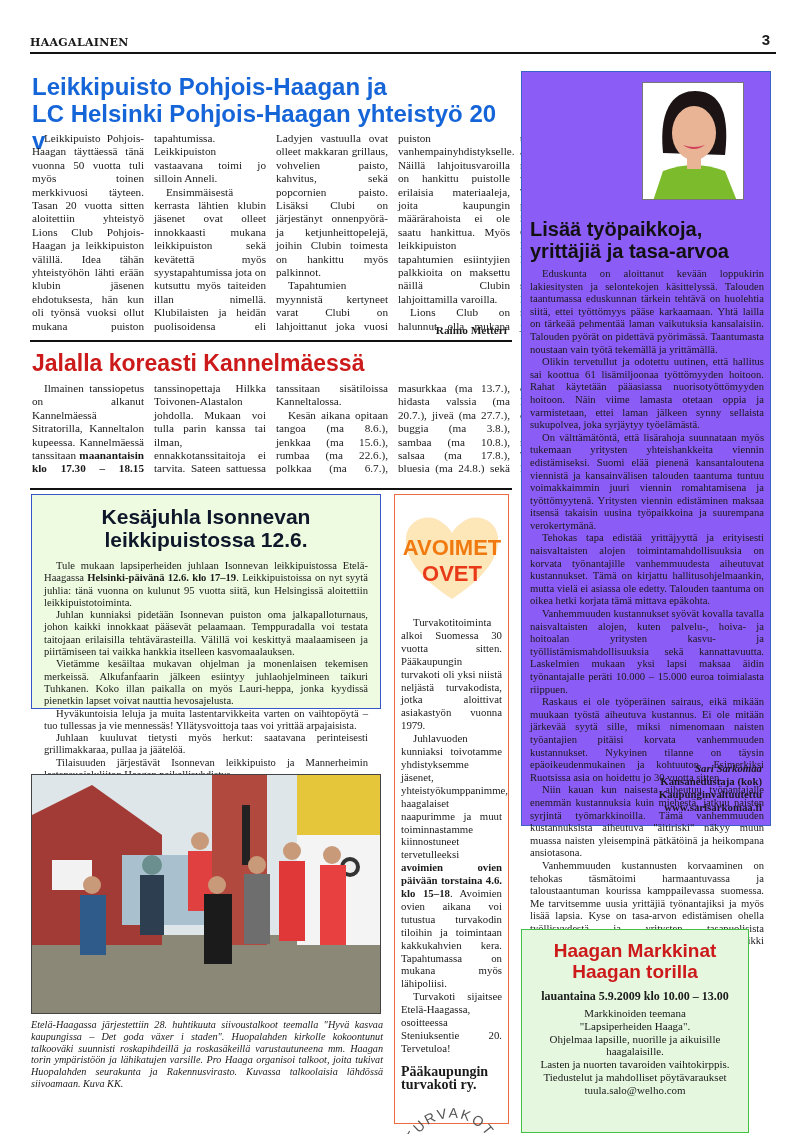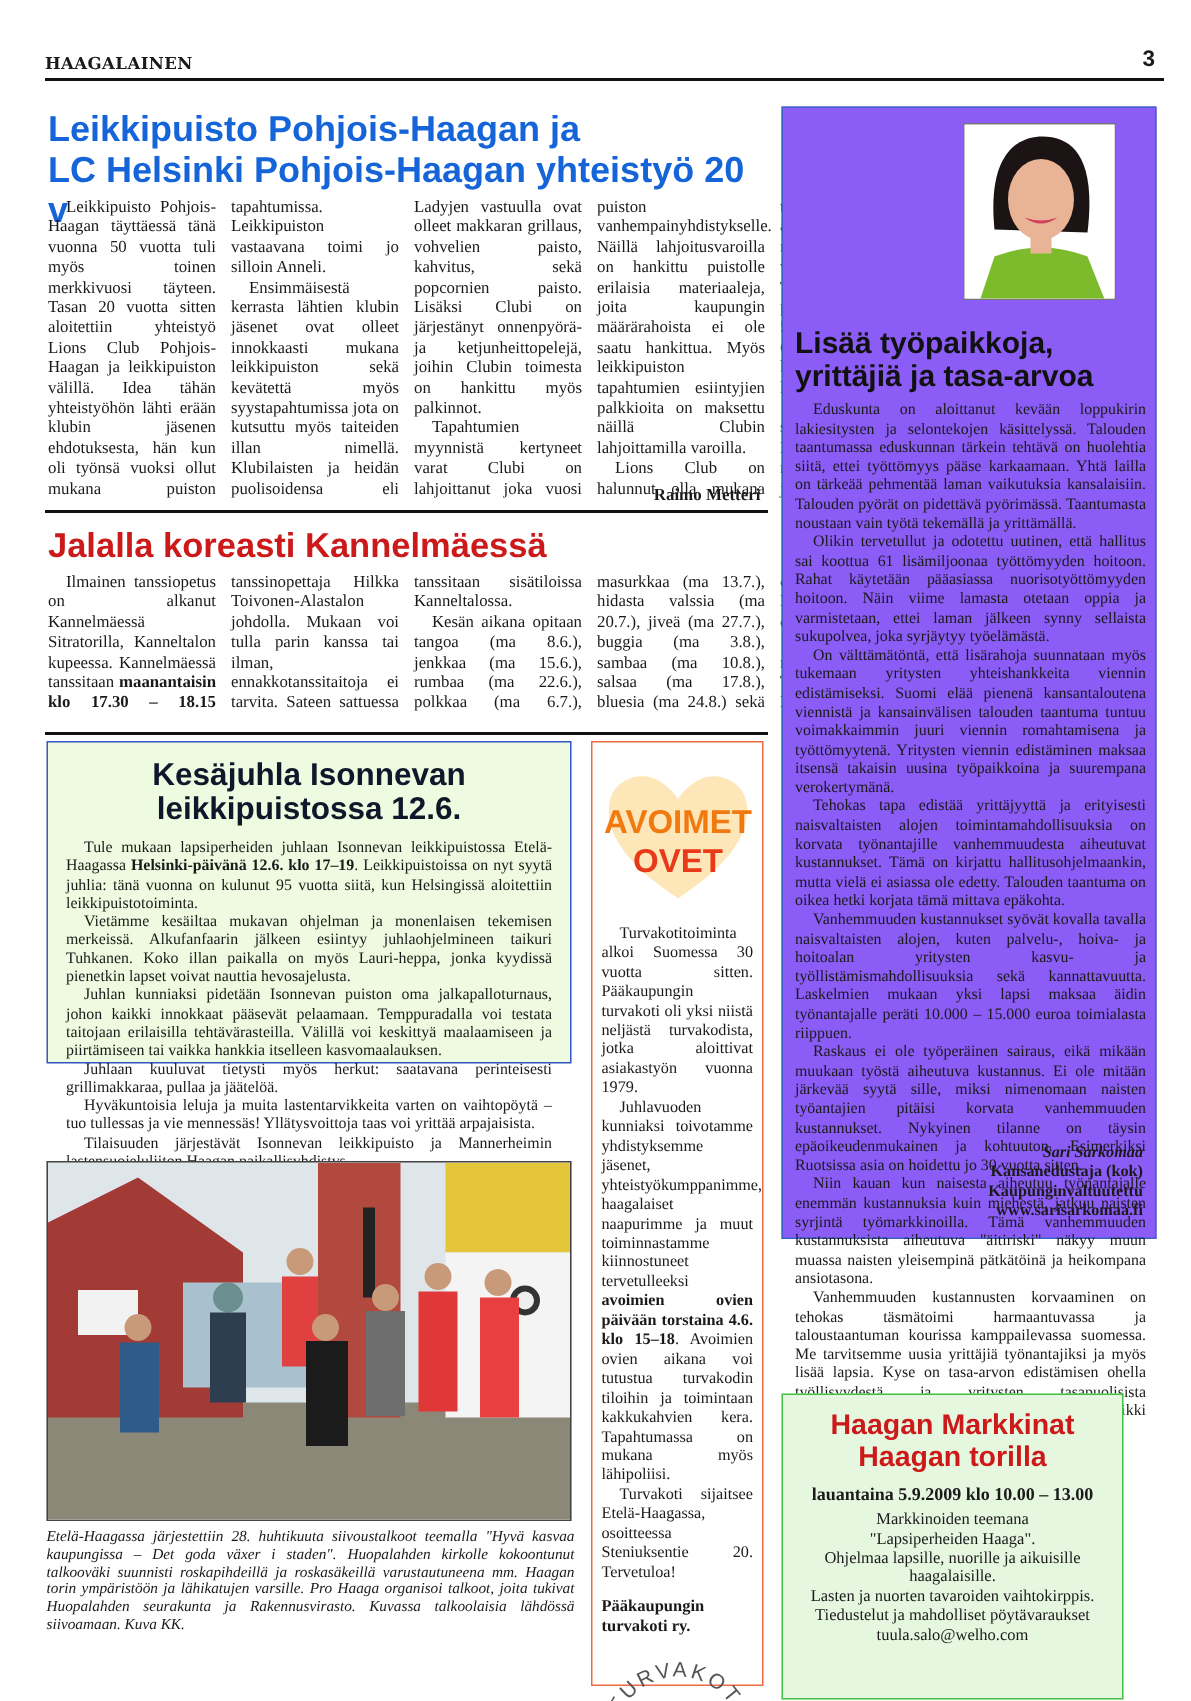--- a/index.html
+++ b/index.html
@@ -99,8 +99,8 @@
   </div>
   <div class="body-text">
     <p><span>Tule mukaan lapsiperheiden juhlaan Isonnevan leikkipuistossa Etelä-Haagassa </span><b>Helsinki-päivänä 12.6. klo 17–19</b><span>. Leikkipuistoissa on nyt syytä juhlia: tänä vuonna on kulunut 95 vuotta siitä, kun Helsingissä aloitettiin leikkipuistotoiminta.</span></p>
+    <p>Juhlan kunniaksi pidetään Isonnevan puiston oma jalkapalloturnaus, johon kaikki innokkaat pääsevät pelaamaan. Temppuradalla voi testata taitojaan erilaisilla tehtävärasteilla. Välillä voi keskittyä maalaamiseen ja piirtämiseen tai vaikka hankkia itselleen kasvomaalauksen.</p>
     <p>Vietämme kesäiltaa mukavan ohjelman ja monenlaisen tekemisen merkeissä. Alkufanfaarin jälkeen esiintyy juhlaohjelmineen taikuri Tuhkanen. Koko illan paikalla on myös Lauri-heppa, jonka kyydissä pienetkin lapset voivat nauttia hevosajelusta.</p>
-    <p>Juhlan kunniaksi pidetään Isonnevan puiston oma jalkapalloturnaus, johon kaikki innokkaat pääsevät pelaamaan. Temppuradalla voi testata taitojaan erilaisilla tehtävärasteilla. Välillä voi keskittyä maalaamiseen ja piirtämiseen tai vaikka hankkia itselleen kasvomaalauksen.</p>
     <p>Juhlaan kuuluvat tietysti myös herkut: saatavana perinteisesti grillimakkaraa, pullaa ja jäätelöä.</p>
     <p>Hyväkuntoisia leluja ja muita lastentarvikkeita varten on vaihtopöytä – tuo tullessas ja vie mennessäs! Yllätysvoittoja taas voi yrittää arpajaisista.</p>
     <p>Tilaisuuden järjestävät Isonnevan leikkipuisto ja Mannerheimin lastensuojeluliiton Haagan paikallisyhdistys.</p>

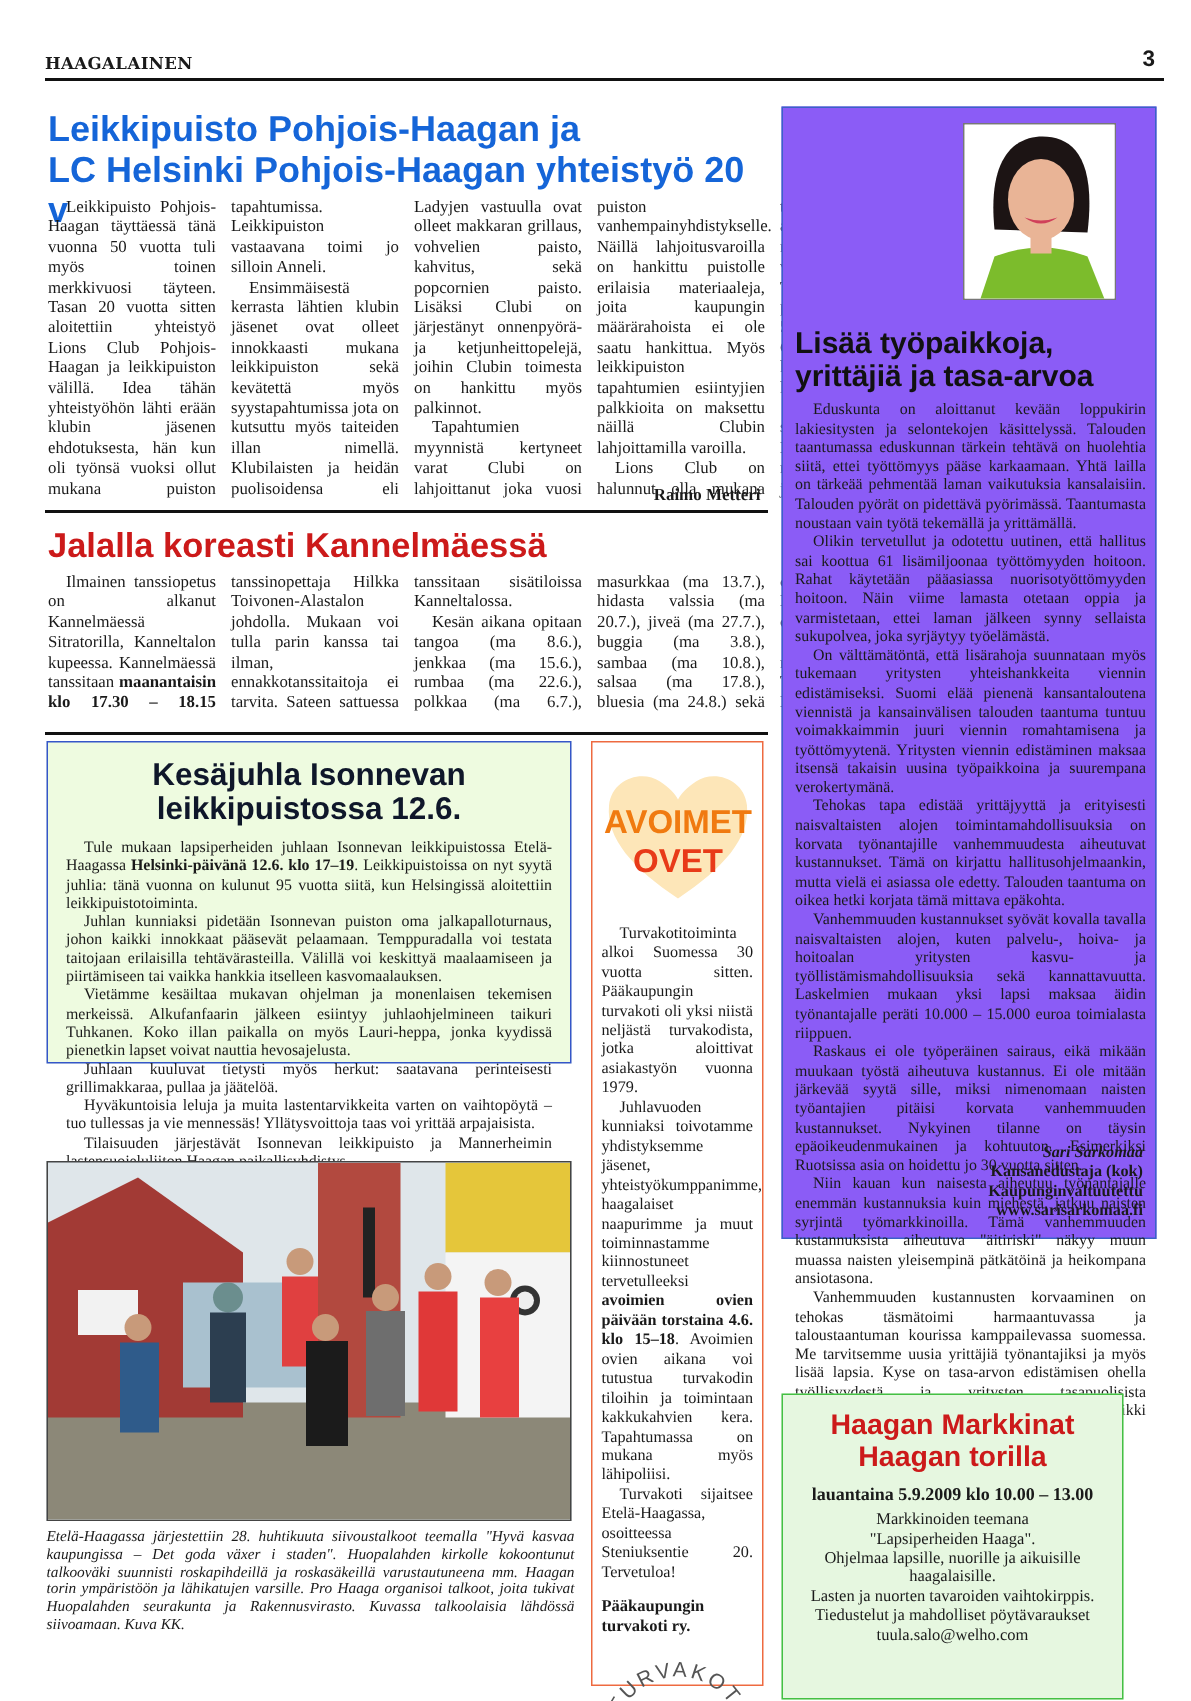--- a/index.html
+++ b/index.html
@@ -101,8 +101,8 @@
     <p><span>Tule mukaan lapsiperheiden juhlaan Isonnevan leikkipuistossa Etelä-Haagassa </span><b>Helsinki-päivänä 12.6. klo 17–19</b><span>. Leikkipuistoissa on nyt syytä juhlia: tänä vuonna on kulunut 95 vuotta siitä, kun Helsingissä aloitettiin leikkipuistotoiminta.</span></p>
     <p>Juhlan kunniaksi pidetään Isonnevan puiston oma jalkapalloturnaus, johon kaikki innokkaat pääsevät pelaamaan. Temppuradalla voi testata taitojaan erilaisilla tehtävärasteilla. Välillä voi keskittyä maalaamiseen ja piirtämiseen tai vaikka hankkia itselleen kasvomaalauksen.</p>
     <p>Vietämme kesäiltaa mukavan ohjelman ja monenlaisen tekemisen merkeissä. Alkufanfaarin jälkeen esiintyy juhlaohjelmineen taikuri Tuhkanen. Koko illan paikalla on myös Lauri-heppa, jonka kyydissä pienetkin lapset voivat nauttia hevosajelusta.</p>
+    <p>Hyväkuntoisia leluja ja muita lastentarvikkeita varten on vaihtopöytä – tuo tullessas ja vie mennessäs! Yllätysvoittoja taas voi yrittää arpajaisista.</p>
     <p>Juhlaan kuuluvat tietysti myös herkut: saatavana perinteisesti grillimakkaraa, pullaa ja jäätelöä.</p>
-    <p>Hyväkuntoisia leluja ja muita lastentarvikkeita varten on vaihtopöytä – tuo tullessas ja vie mennessäs! Yllätysvoittoja taas voi yrittää arpajaisista.</p>
     <p>Tilaisuuden järjestävät Isonnevan leikkipuisto ja Mannerheimin lastensuojeluliiton Haagan paikallisyhdistys.</p>
     <p>Kaikki joukolla mukaan!</p>
   </div>

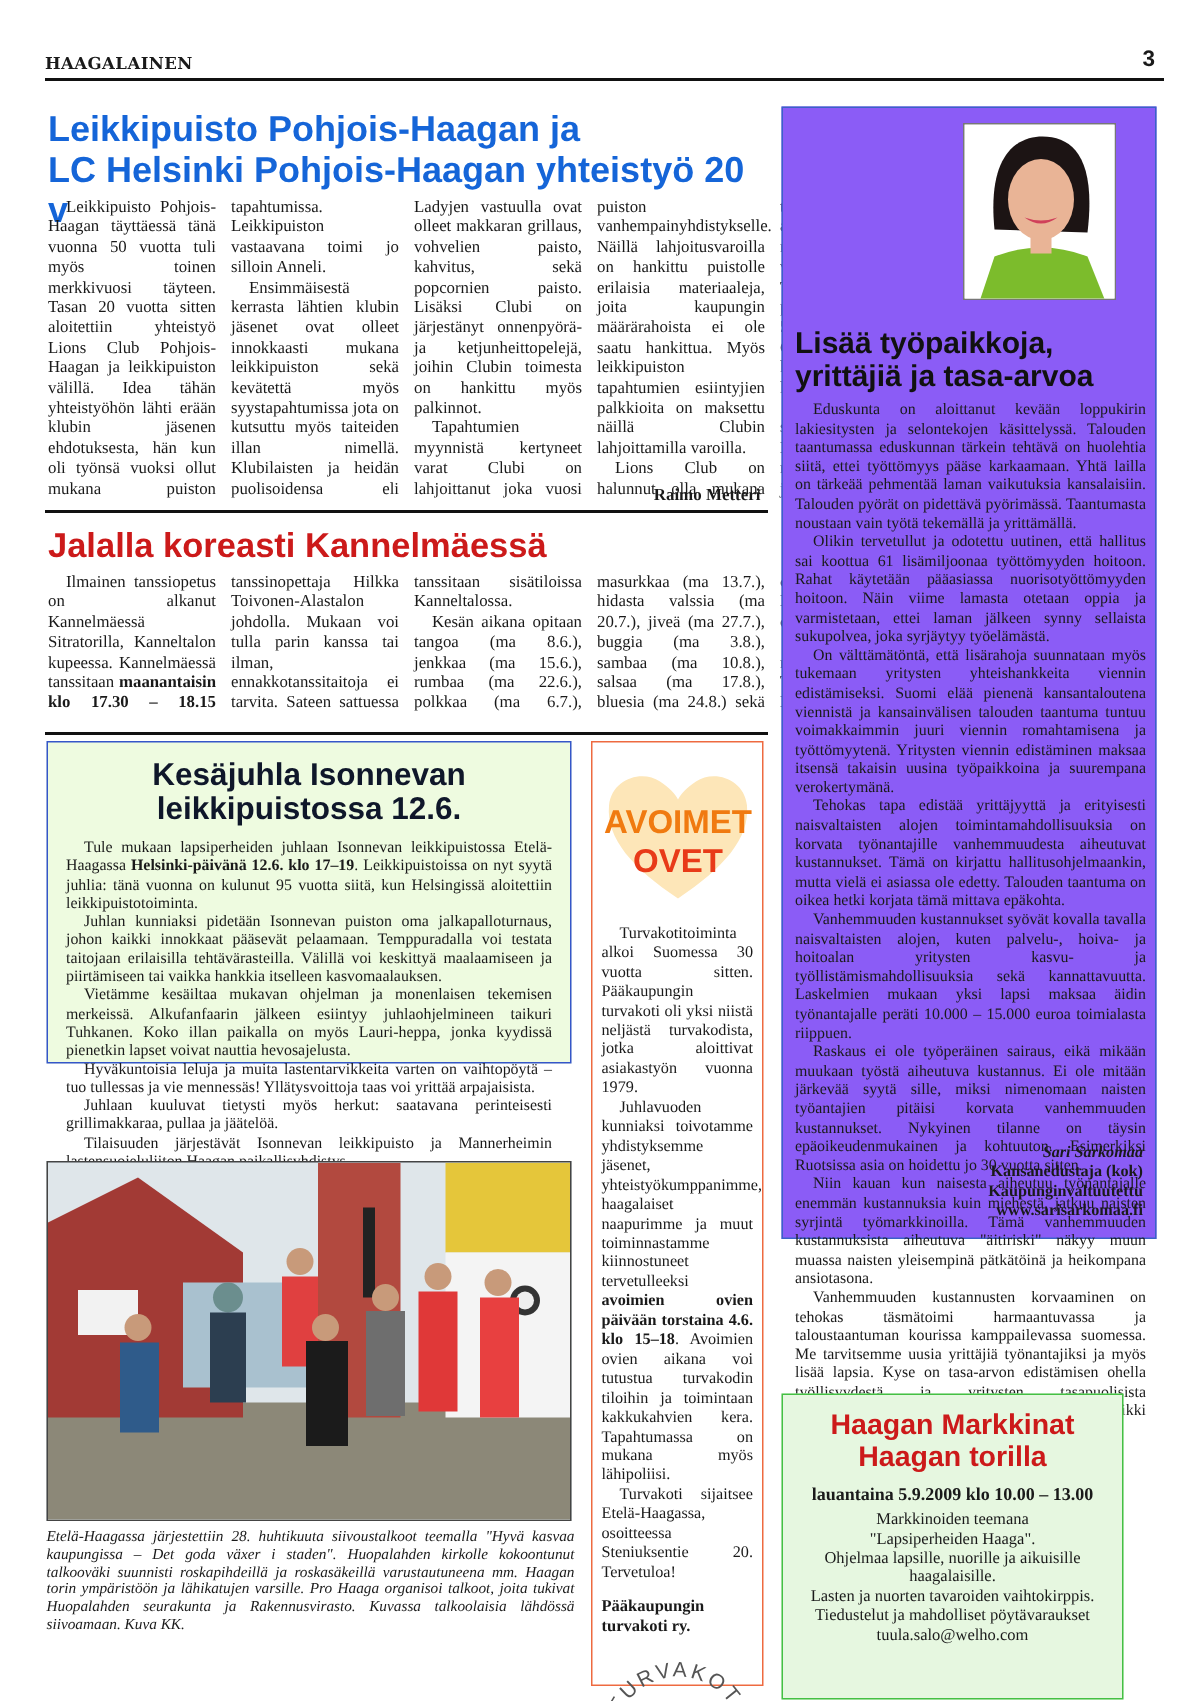--- a/index.html
+++ b/index.html
@@ -45,7 +45,7 @@
   #turva-box { left: 394px; top: 494px; width: 115px; height: 630px; border: 1.5px solid #ee6a40; padding: 6px 6px; }
   #avoimet-logo { width: 100px; height: 95px; margin: 8px auto 12px auto; display: block; }
   #turva-box .body-text { font-size: 10.8px; line-height: 12.9px; }
-  #turva-sign { font-weight: bold; font-size: 11px; line-height: 13px; margin-top: 10px; }
+  #turva-sign { font-weight: bold; font-size: 14px; line-height: 13px; margin-top: 10px; }
   #turva30-logo { width: 100px; height: 120px; display: block; margin: 16px auto 0 auto; }
 
   

